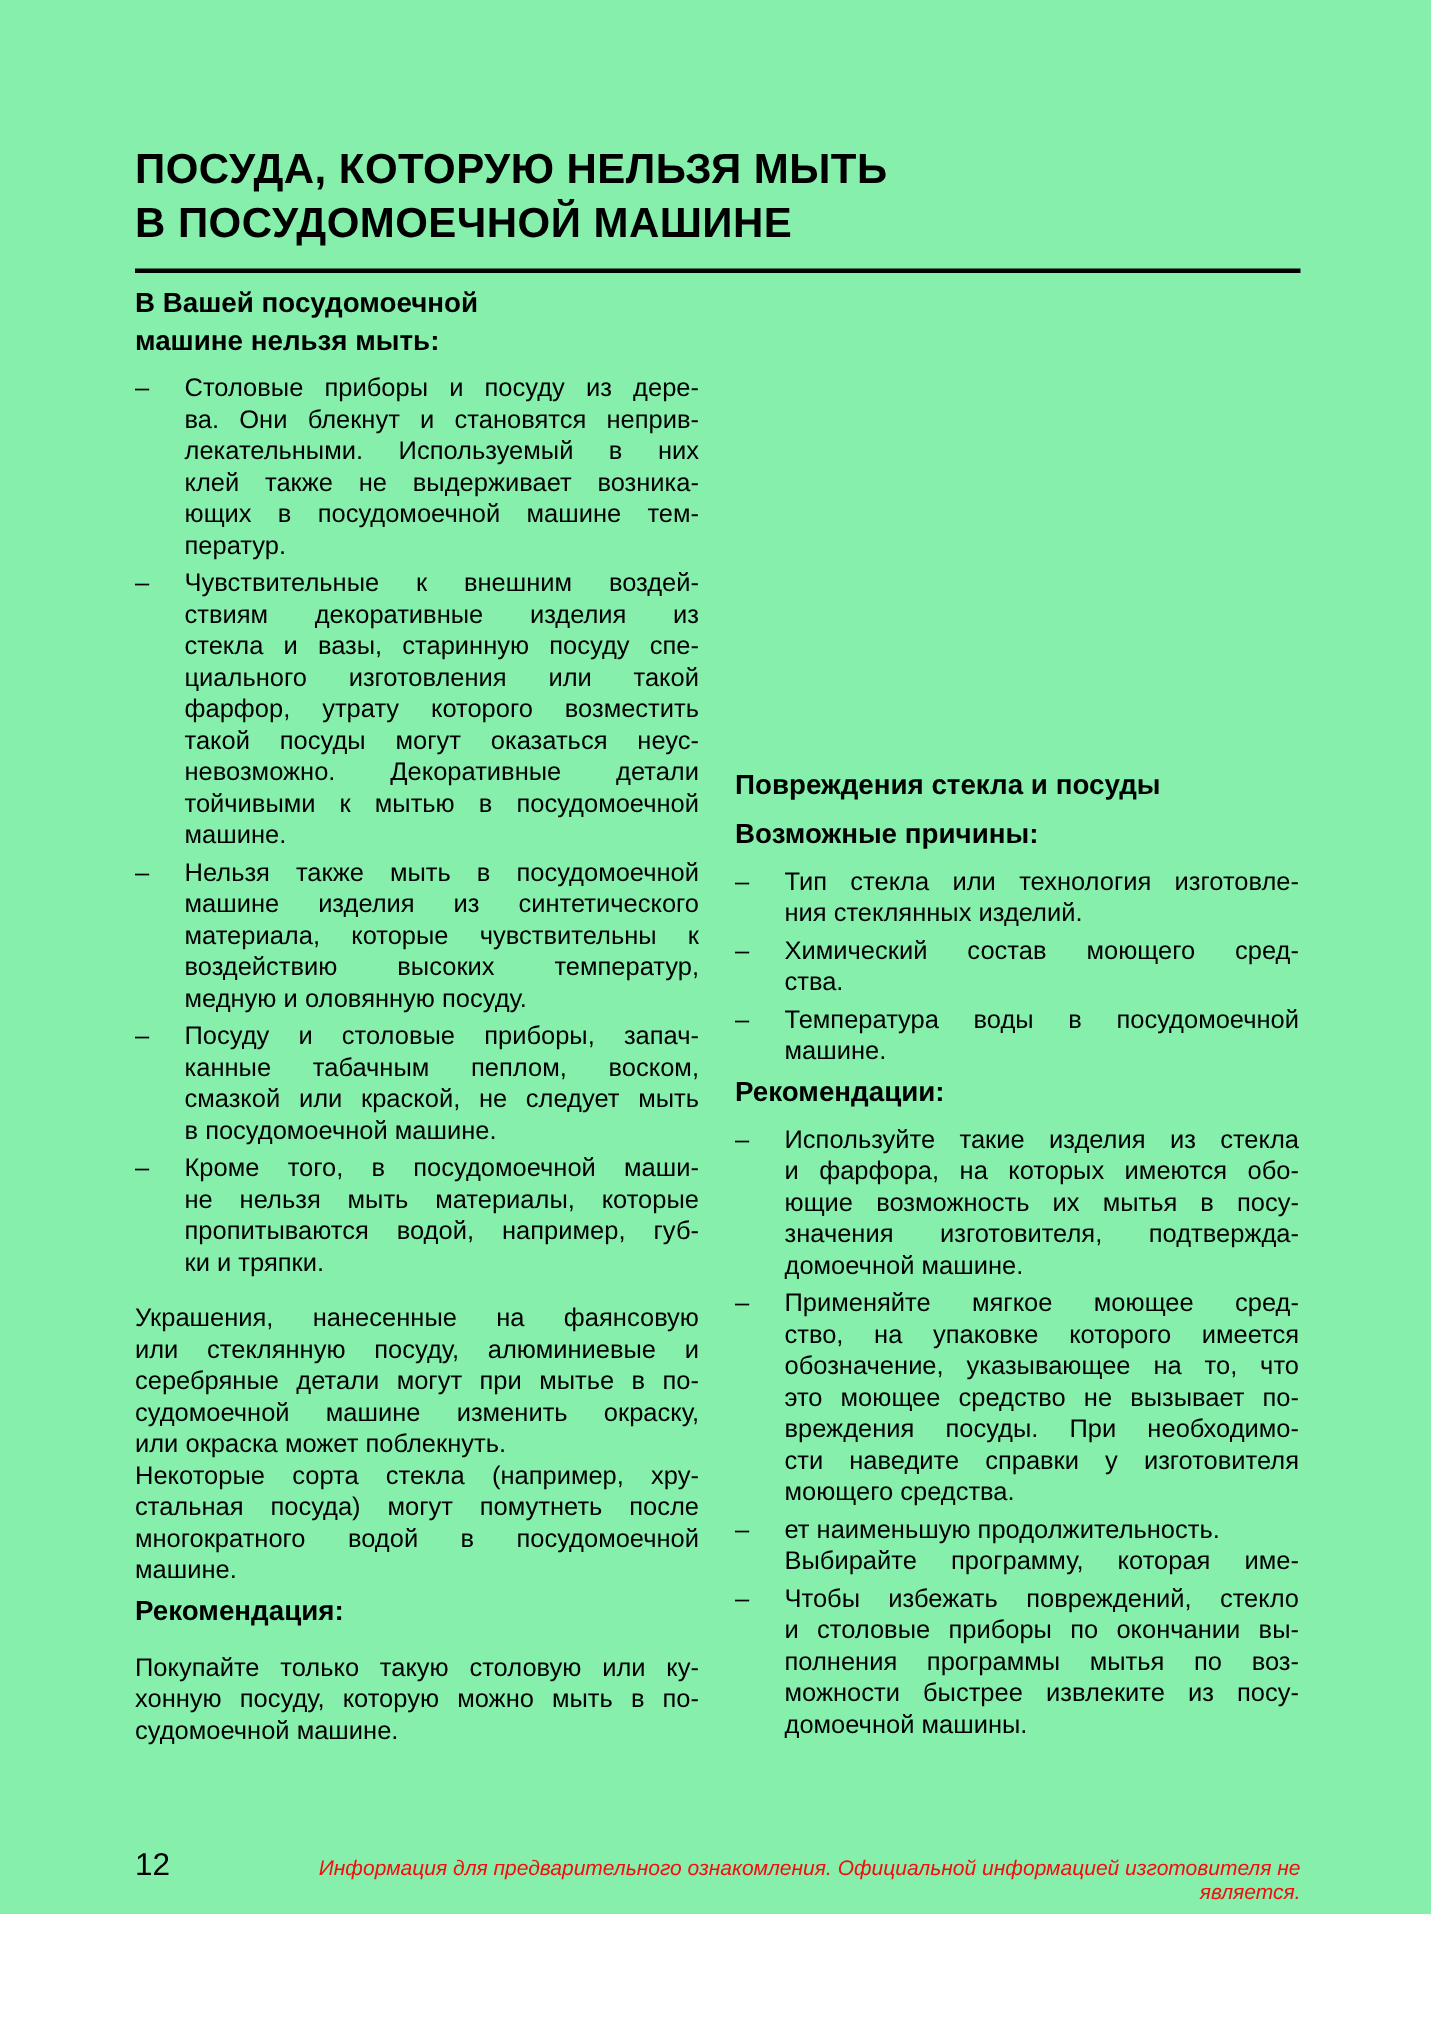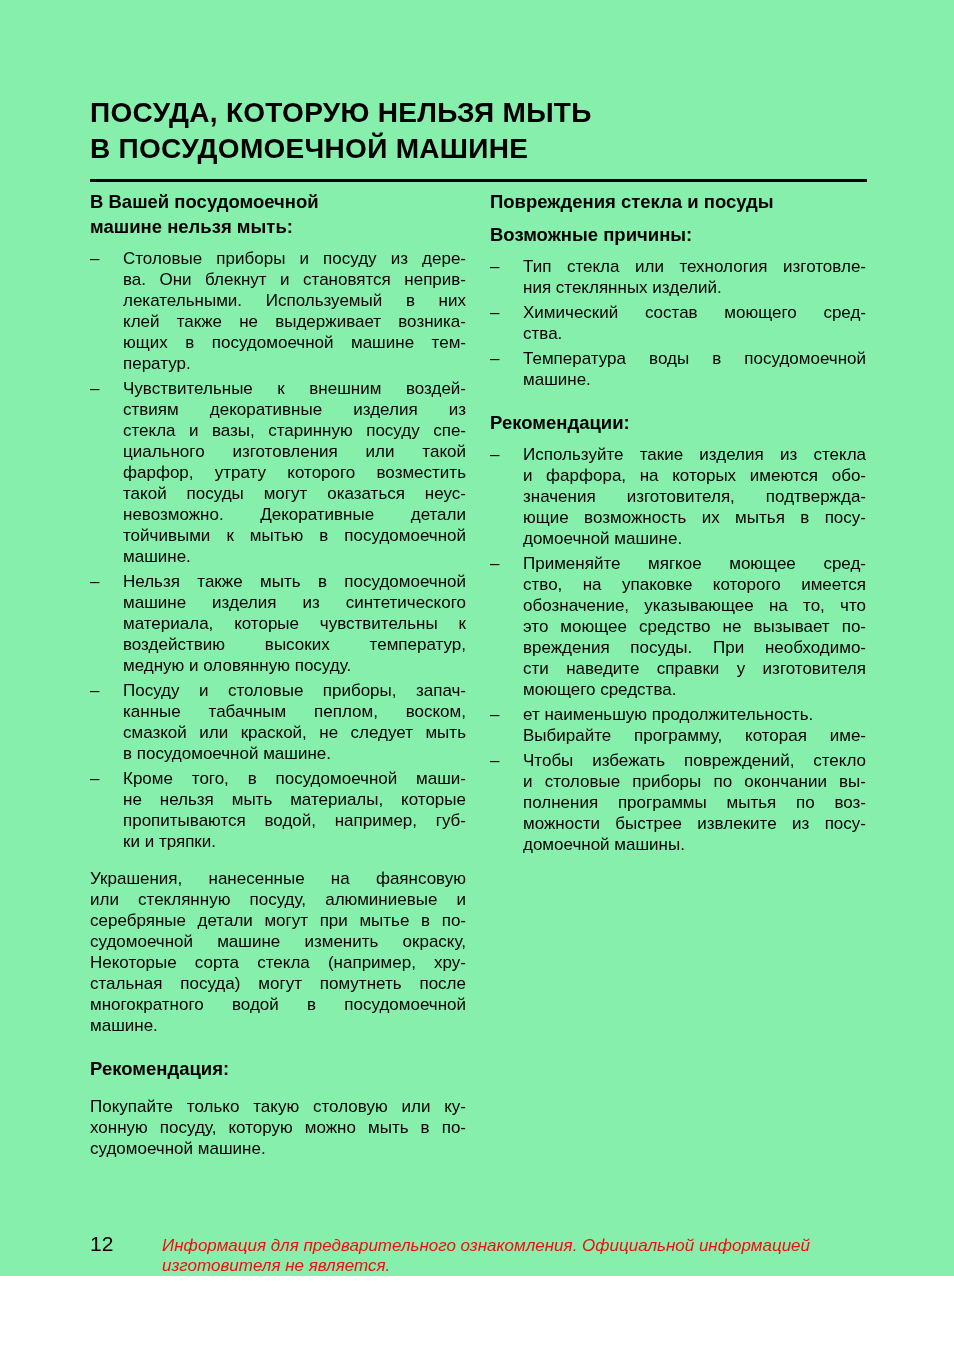--- a/index.html
+++ b/index.html
@@ -21,7 +21,7 @@
     letter-spacing: 0.3px;
   }
   .title-rule { border: none; border-top: 3px solid #000; margin: 12px 0 0 0; }
-  .columns { display: flex; gap: 24px; margin-top: 7px; }
+  .columns { display: flex; gap: 24px; margin-top: 7px; align-items: flex-end; }
   .col { width: 376px; font-size: 17px; line-height: 21px; }
   .sec-heading {
     font-size: 18.5px;

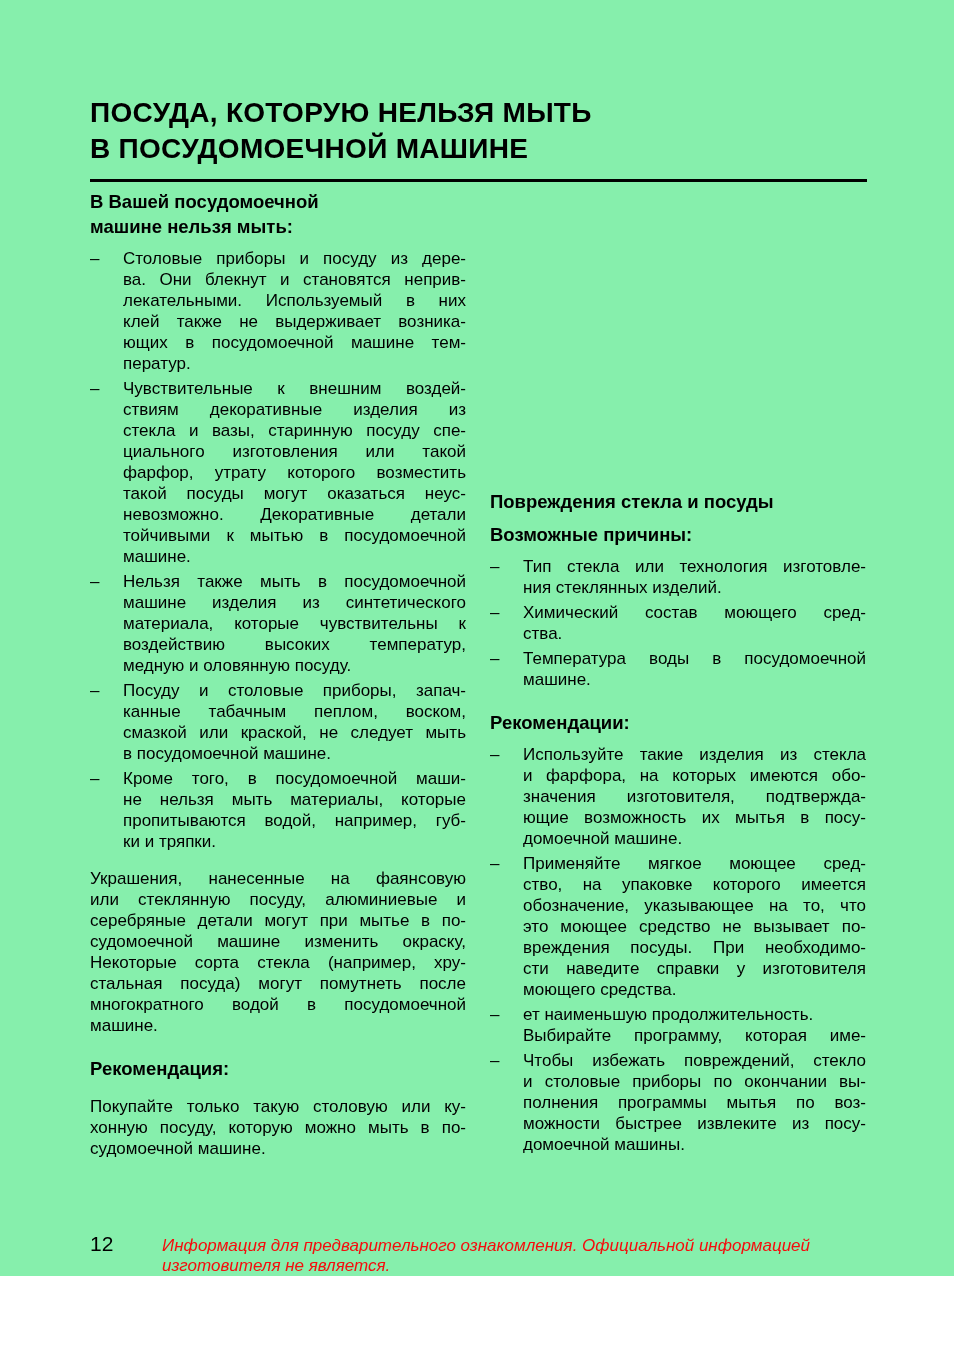--- a/index.html
+++ b/index.html
@@ -30,7 +30,7 @@
     white-space: pre-line;
     margin: 0 0 9px 0;
   }
-  .sec-heading.mt { margin-top: 20px; }
+  .sec-heading.mt { margin-top: 4px; }
   .sec-heading.tight { margin-bottom: 1px; }
   .bullet { display: flex; margin-bottom: 4px; }
   .bullet .marker { width: 33px; flex: none; }

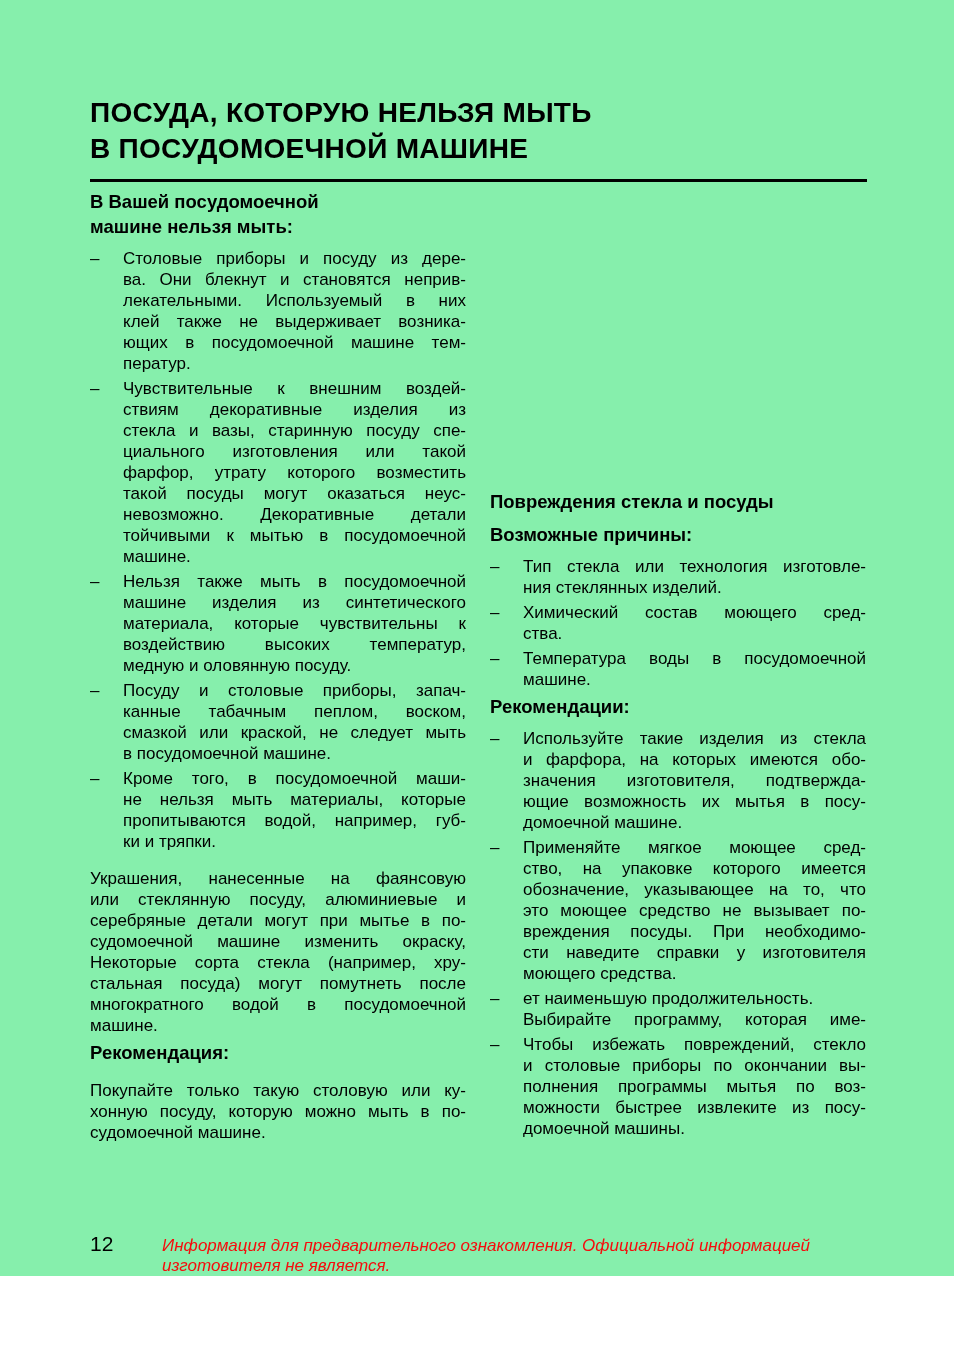--- a/index.html
+++ b/index.html
@@ -182,8 +182,8 @@
           <div class="btext">
               <div class="jline">Используйте такие изделия из стекла</div>
               <div class="jline">и фарфора, на которых имеются обо-</div>
+              <div class="jline">ющие возможность их мытья в посу-</div>
               <div class="jline">значения изготовителя, подтвержда-</div>
-              <div class="jline">ющие возможность их мытья в посу-</div>
               <div class="jline last">домоечной машине.</div>
             </div>
         </div>

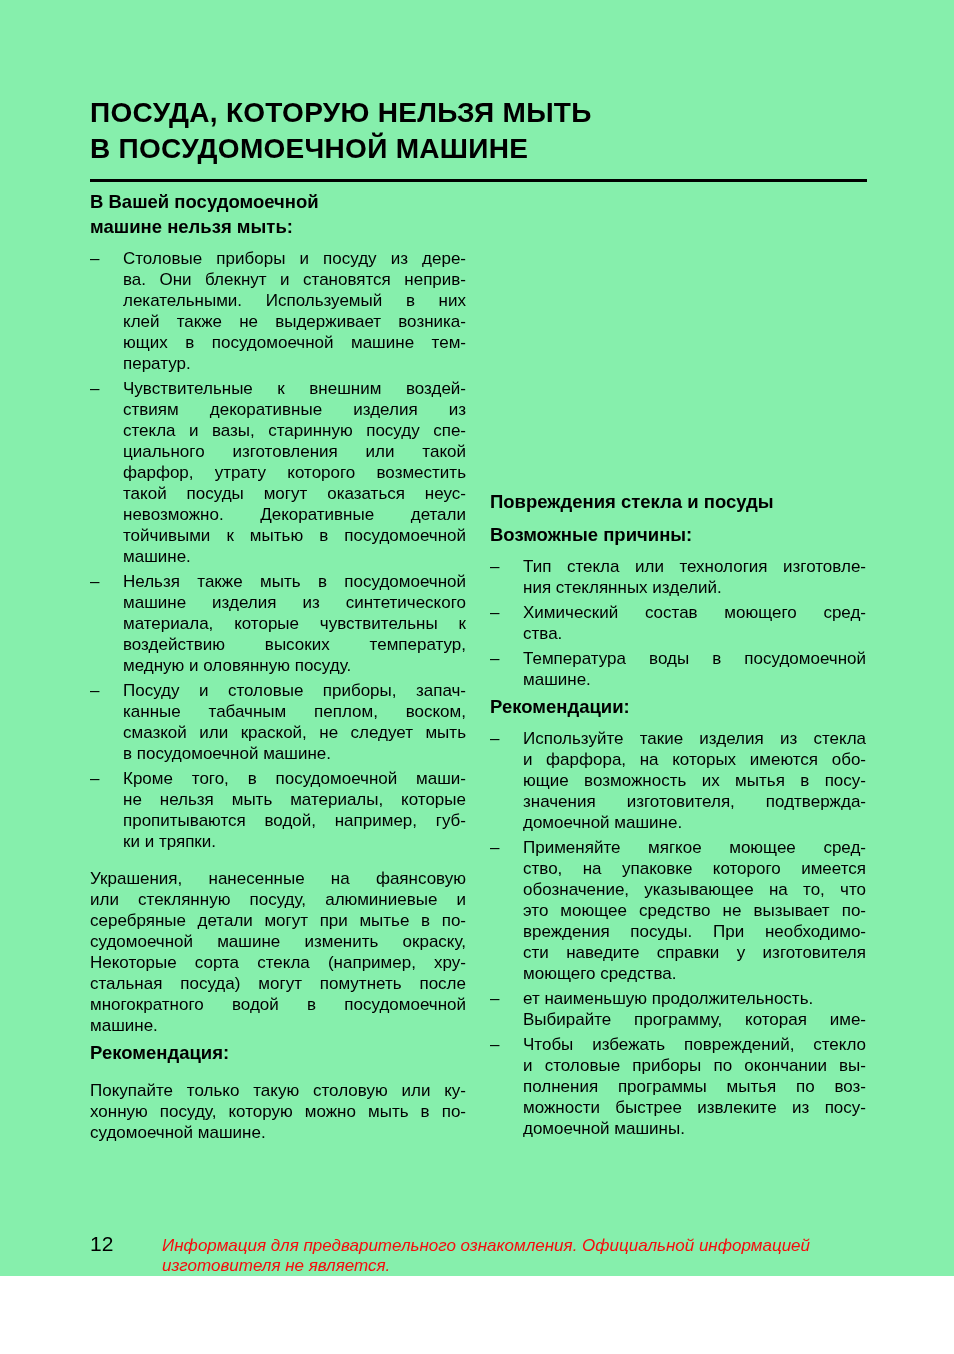--- a/index.html
+++ b/index.html
@@ -133,6 +133,7 @@
             <div class="jline">или стеклянную посуду, алюминиевые и</div>
             <div class="jline">серебряные детали могут при мытье в по-</div>
             <div class="jline">судомоечной машине изменить окраску,</div>
+            <div class="jline last">или окраска может поблекнуть.</div>
           </div>
         <div class="para cont">
             <div class="jline">Некоторые сорта стекла (например, хру-</div>

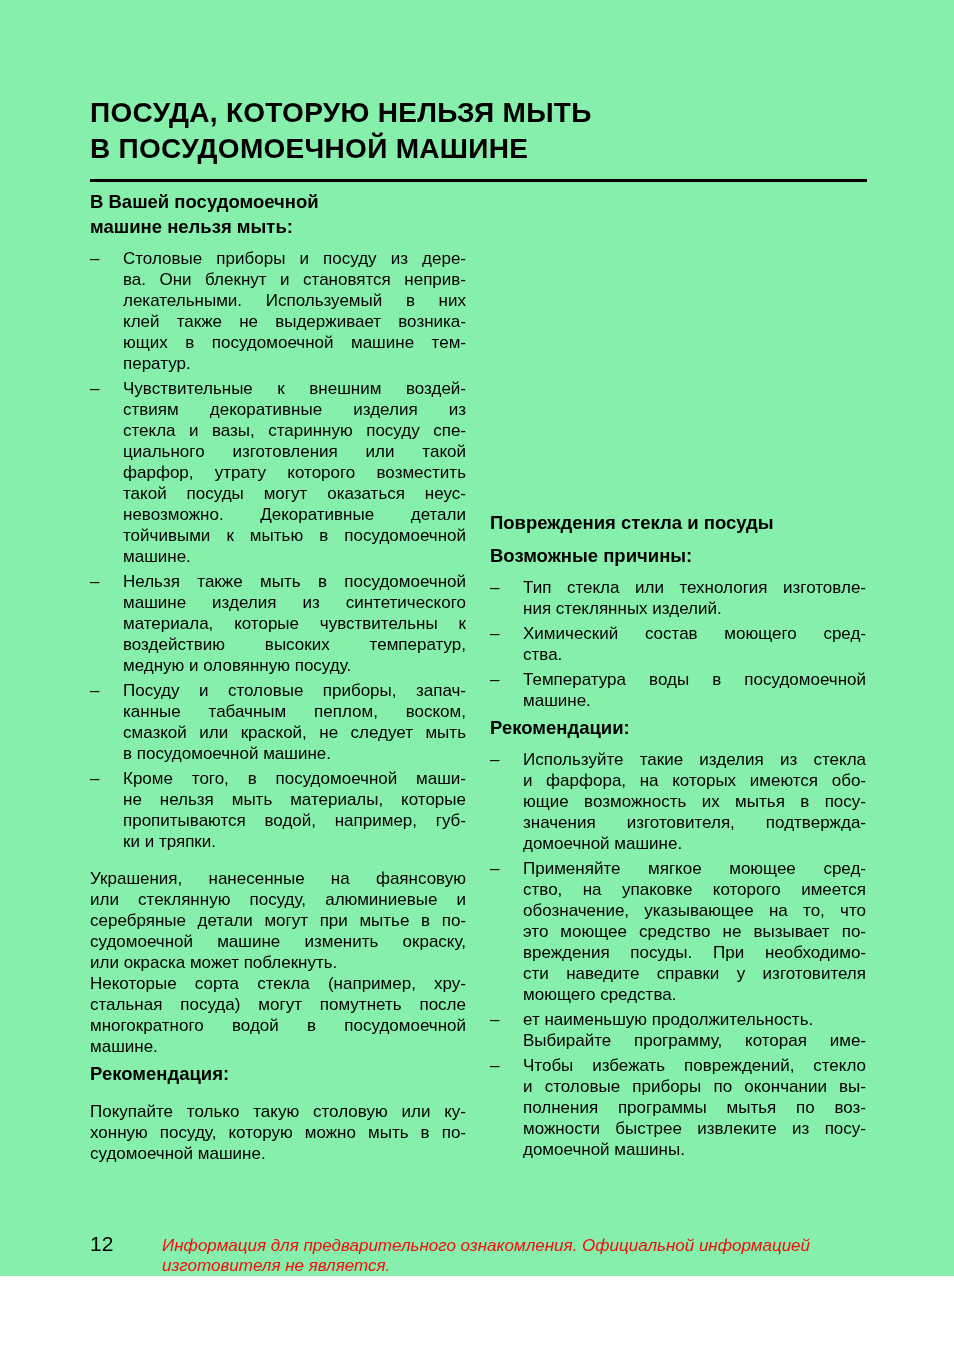--- a/index.html
+++ b/index.html
@@ -52,8 +52,8 @@
   .page-num { width: 72px; flex: none; font-size: 21px; }
   .notice {
     flex: 1;
-    text-align: left;
-    font-size: 17px;
+    text-align: right;
+    font-size: 14px;
     font-style: italic;
     font-weight: 500;
   }

